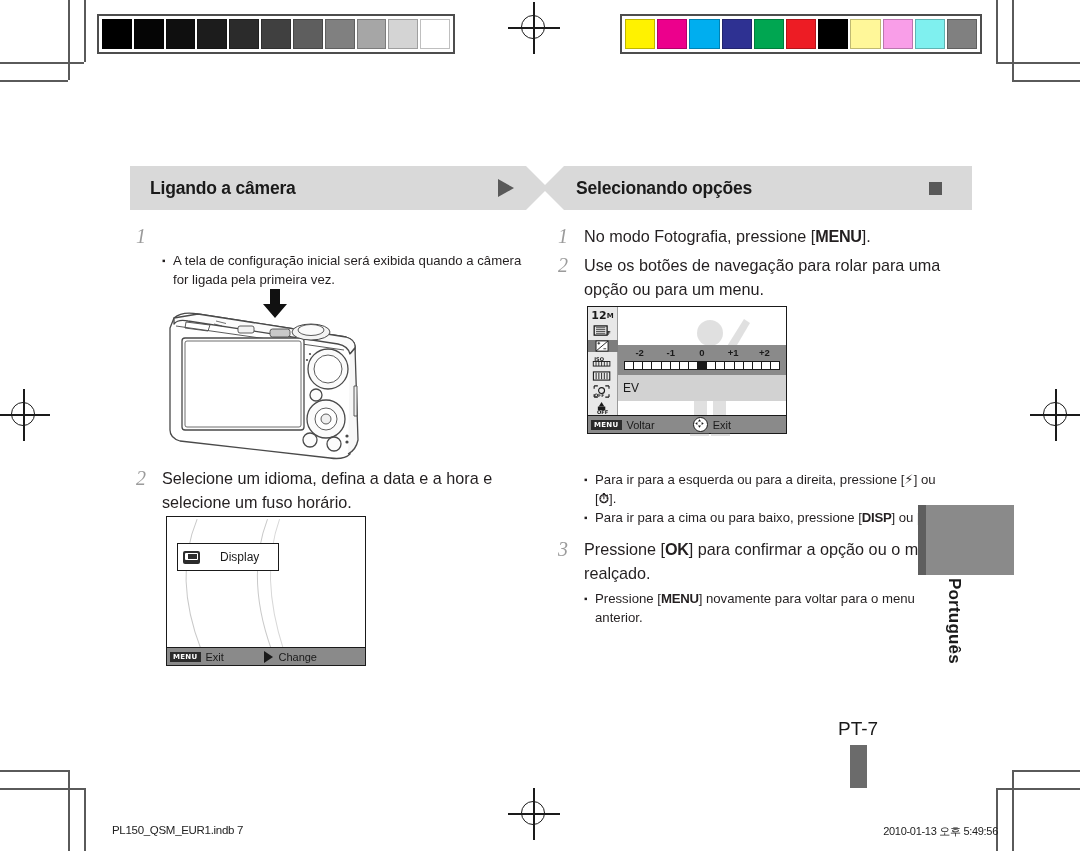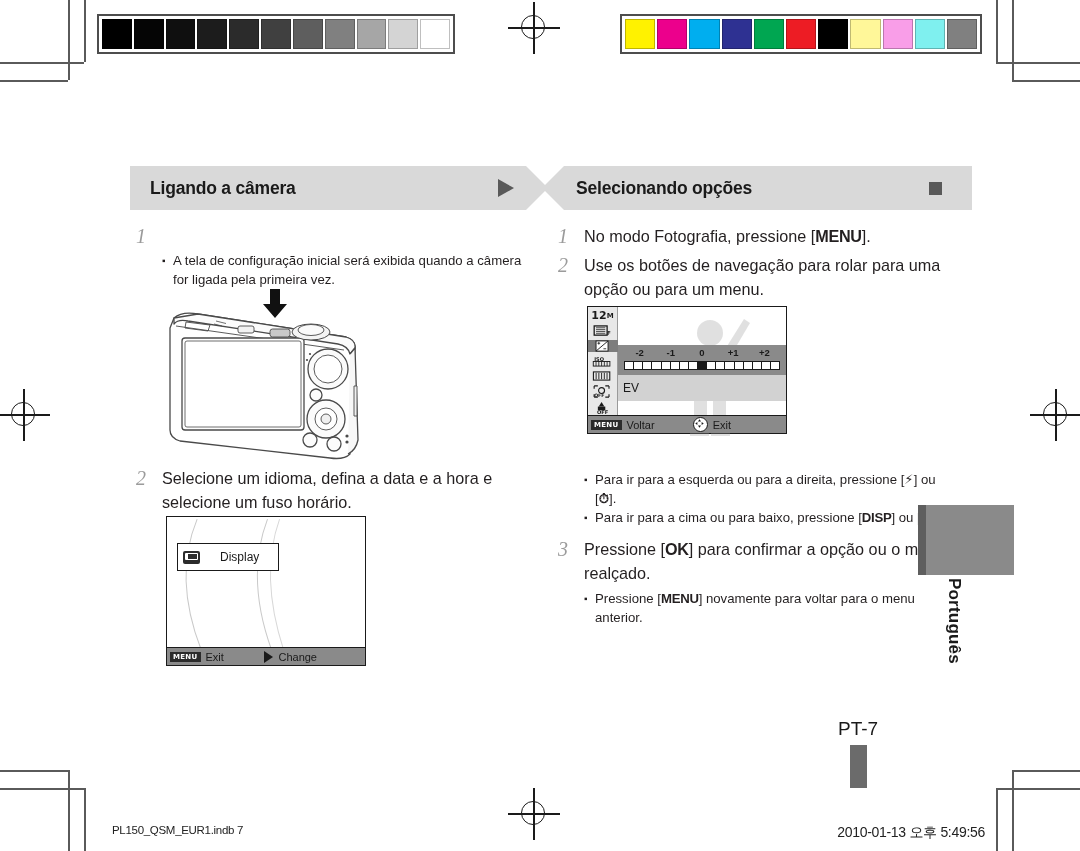--- a/index.html
+++ b/index.html
@@ -176,7 +176,7 @@
 
   
   .footer-l { position: absolute; left: 112px; top: 824px; font-size: 11.5px; color: #222; letter-spacing: -0.3px; }
-  .footer-r { position: absolute; right: 95px; top: 824px; font-size: 14px; color: #222; letter-spacing: -0.3px; margin-left: 47px; }
+  .footer-r { position: absolute; right: 82px; top: 824px; font-size: 11px; color: #222; letter-spacing: -0.3px; margin-left: 47px; }
 </style>
 </head>
 <body>

